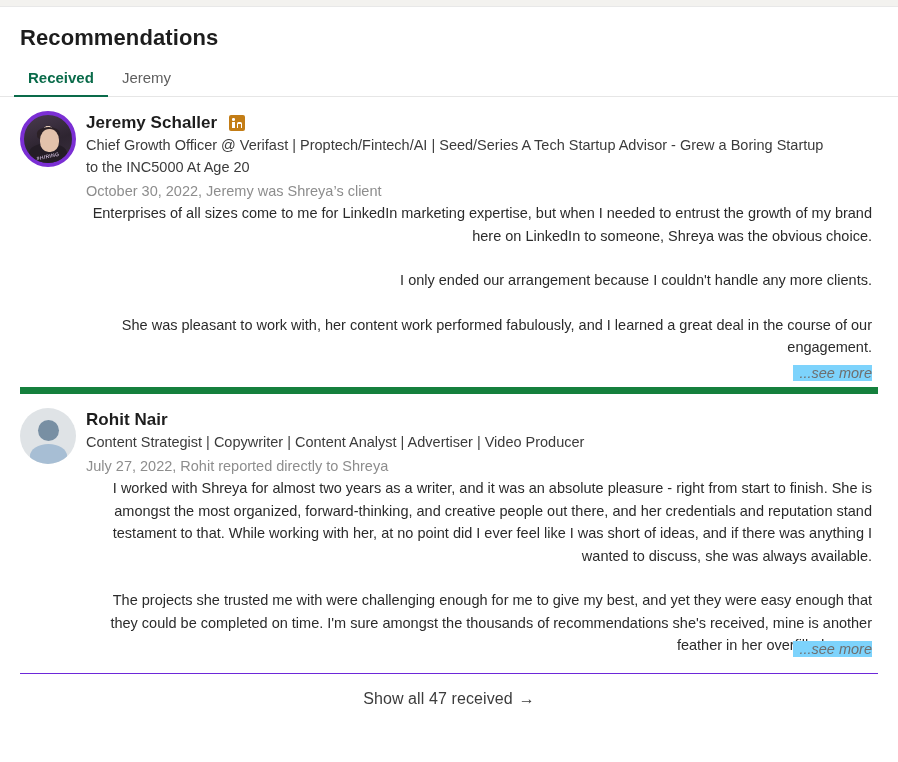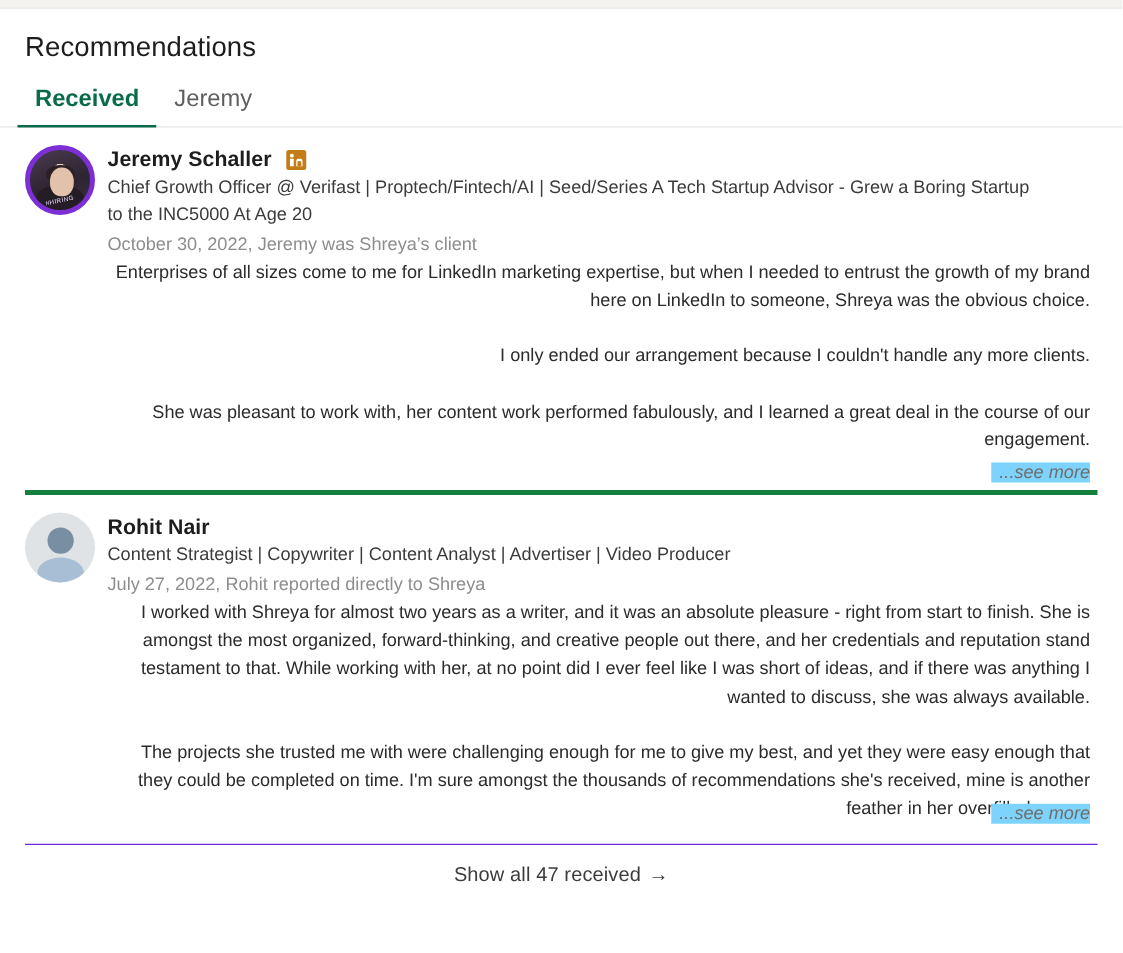--- a/index.html
+++ b/index.html
@@ -29,7 +29,7 @@
   }
   .section-title {
     font-size: 22px;
-    font-weight: 400;
+    font-weight: 700;
     color: #1d1d1d;
     padding: 18px 0 0 20px;
     letter-spacing: 0.1px;

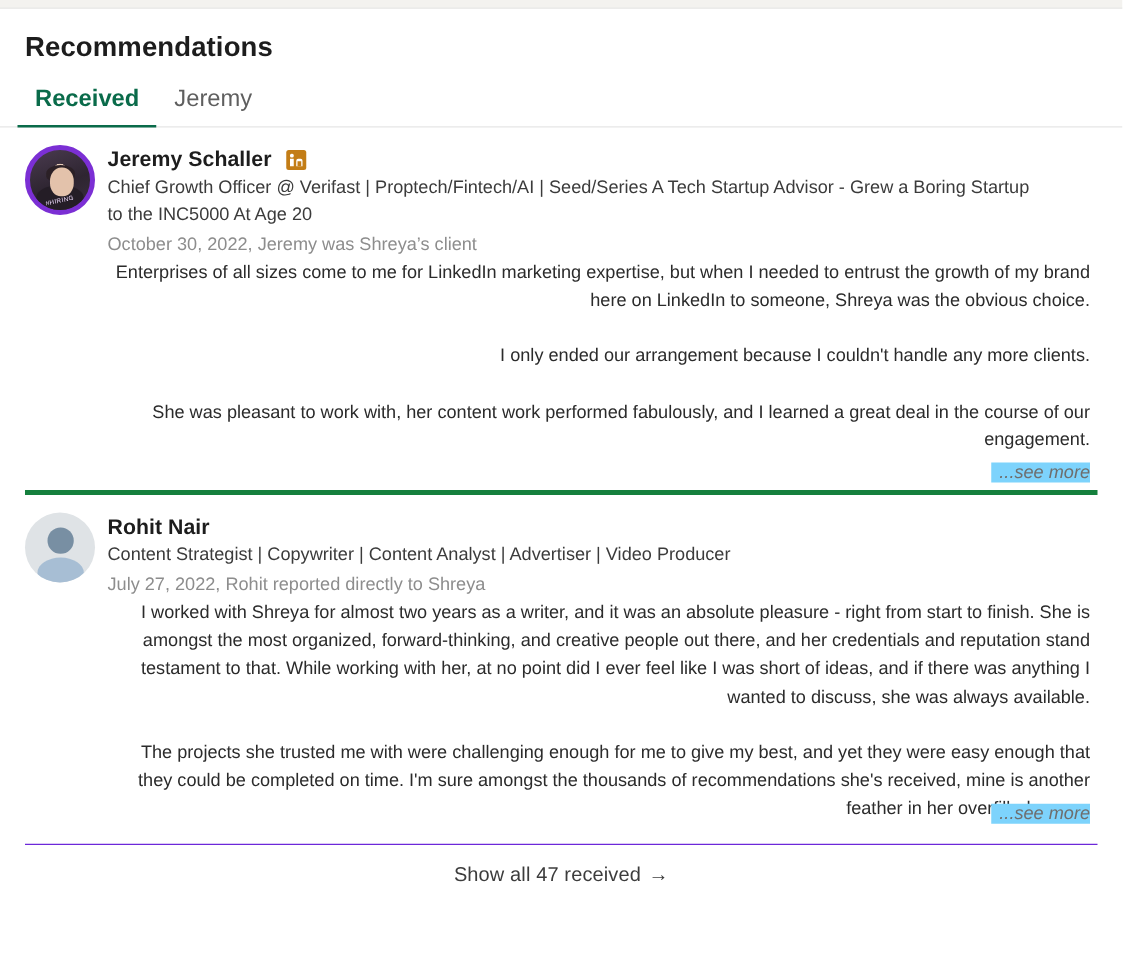--- a/index.html
+++ b/index.html
@@ -42,7 +42,7 @@
     border-bottom: 1px solid #e6e6e6;
   }
   .tab {
-    font-size: 19px;
+    font-size: 15px;
     color: #5f5f5f;
     padding: 6px 14px 10px 14px;
     position: relative;

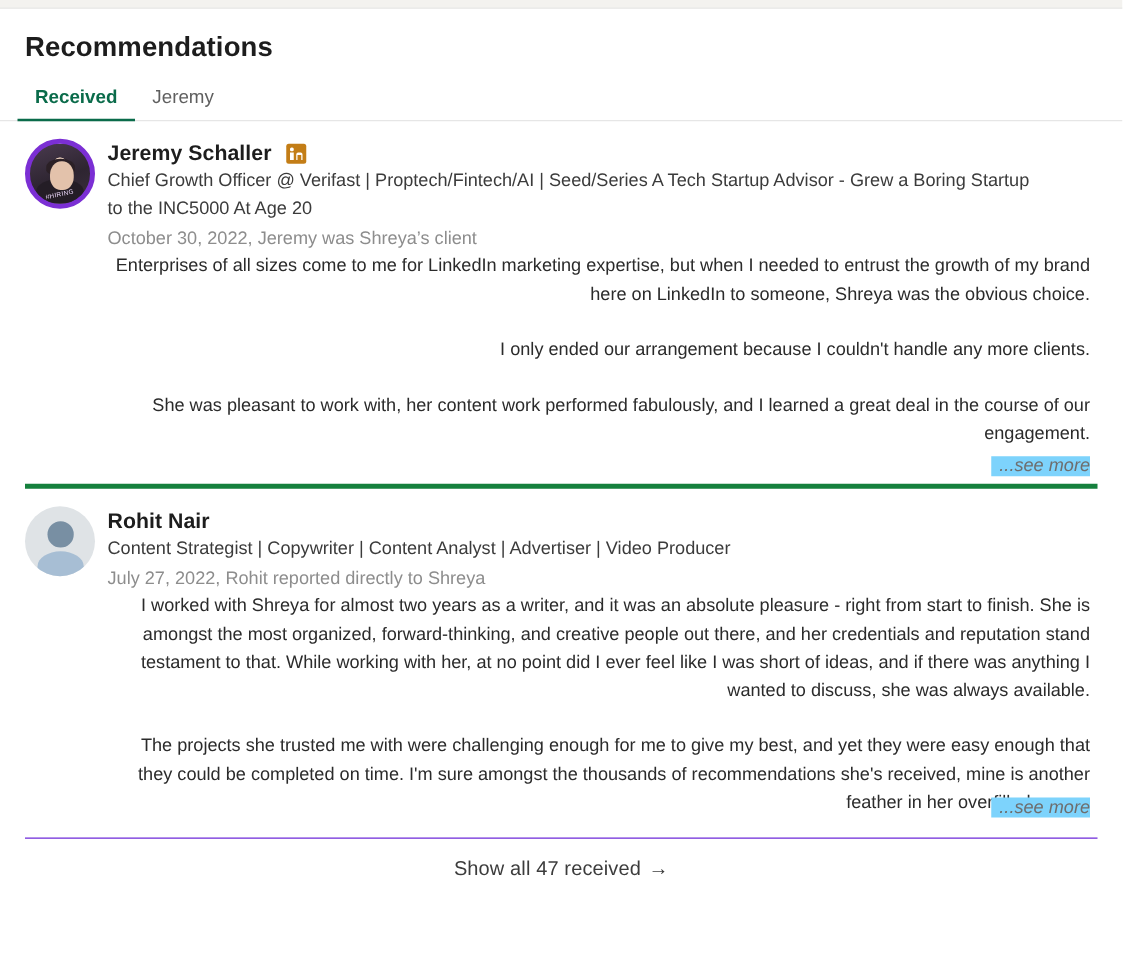--- a/index.html
+++ b/index.html
@@ -67,7 +67,7 @@
     position: relative;
   }
   .rec + .rec {
-    border-top: 4px solid #15803d;
+    border-top: 7px solid #15803d;
     margin: 0 20px 0 20px;
     padding-left: 0;
     padding-right: 4px;

